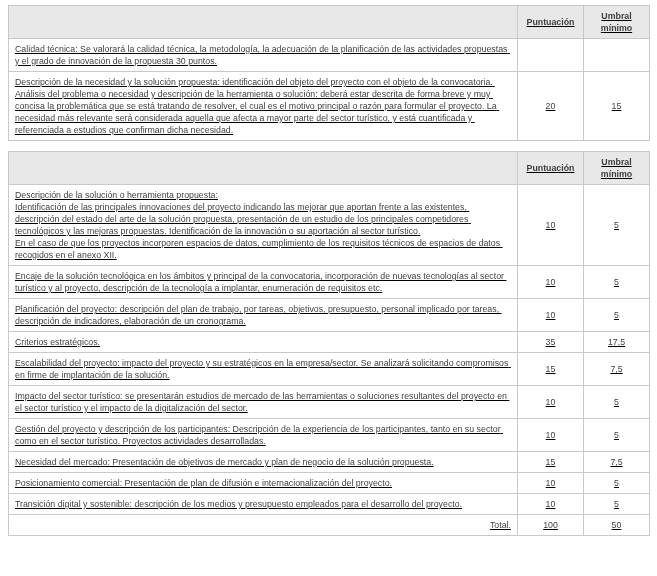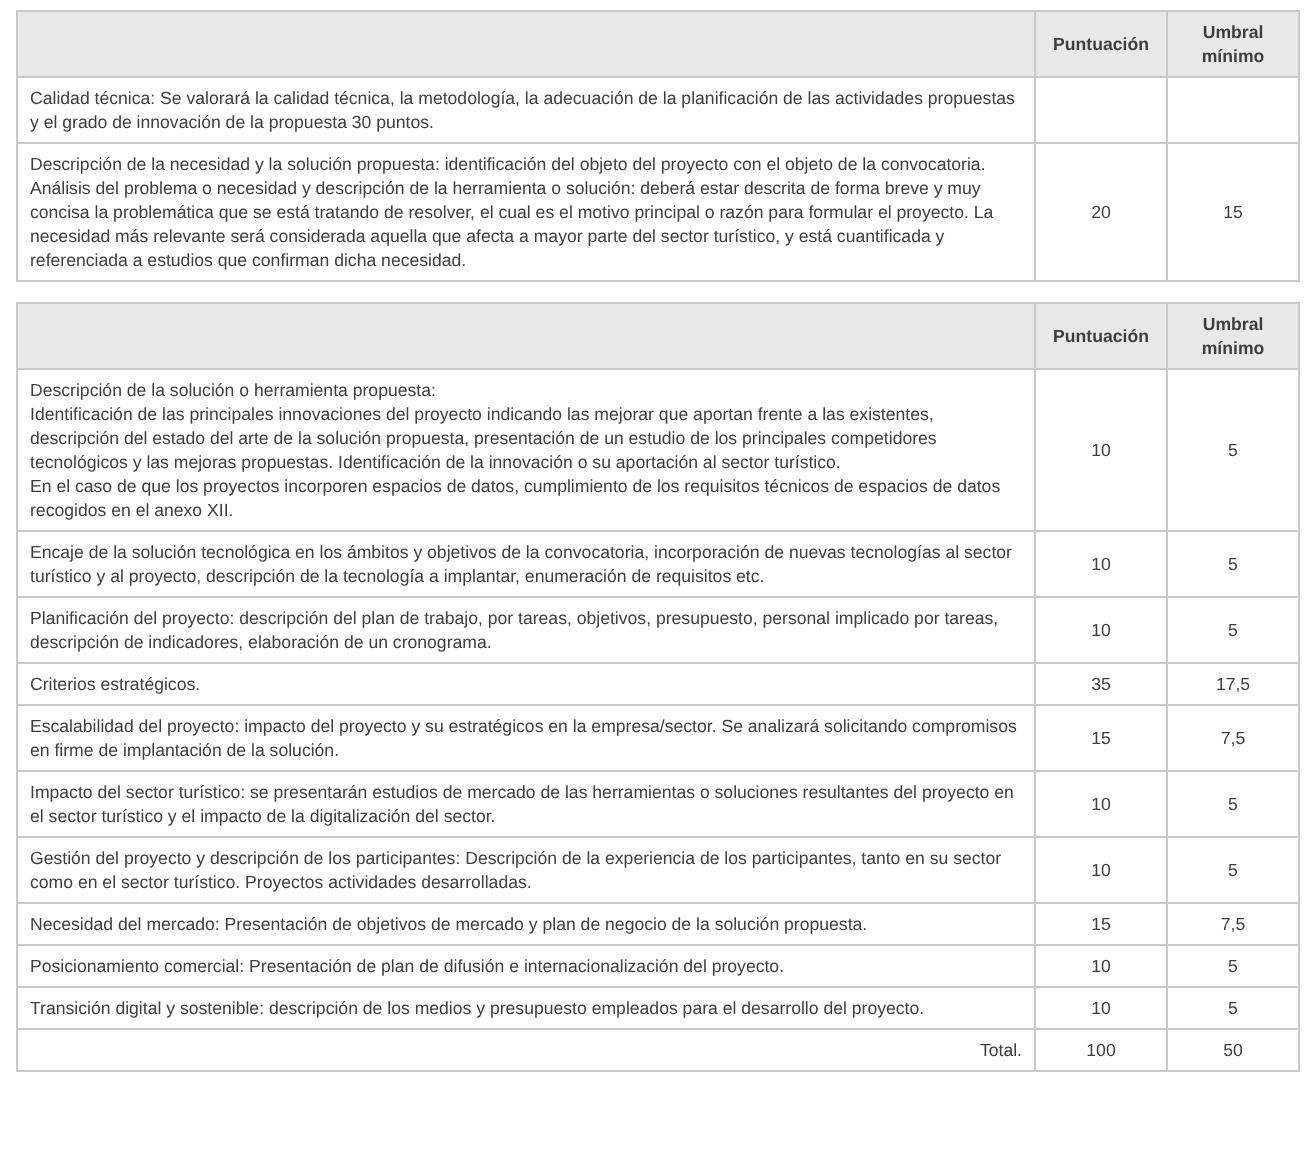--- a/index.html
+++ b/index.html
@@ -14,6 +14,7 @@
     background: var(--page_bg, #ffffff);
     box-sizing: border-box;
     padding: 5px 7px 0 8px;
+    text-decoration: underline;
   }
   table.criteria-table {
     width: 642px;

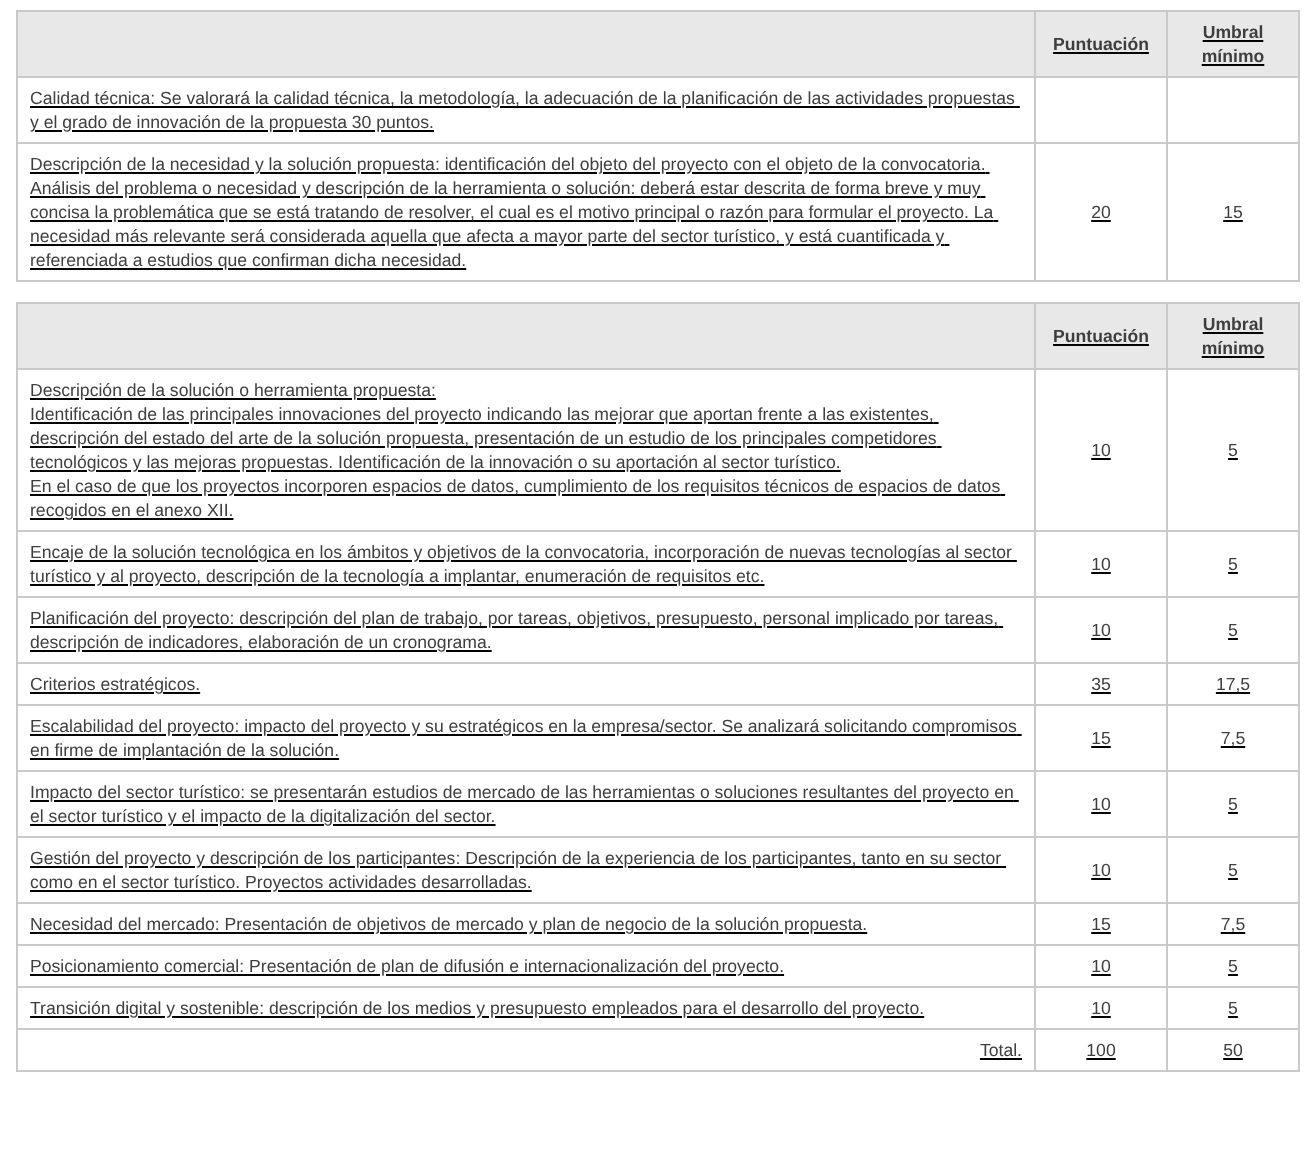--- a/index.html
+++ b/index.html
@@ -95,7 +95,7 @@
           <td class="num">5</td>
         </tr>
         <tr>
-          <td class="desc">Encaje de la solución tecnológica en los ámbitos y objetivos de la convocatoria, incorporación de nuevas tecnologías al sector turístico y al proyecto, descripción de la tecnología a implantar, enumeración de requisitos etc.</td>
+          <td class="desc">Encaje de la solución tecnológica en los ámbitos y principal de la convocatoria, incorporación de nuevas tecnologías al sector turístico y al proyecto, descripción de la tecnología a implantar, enumeración de requisitos etc.</td>
           <td class="num">10</td>
           <td class="num">5</td>
         </tr>

